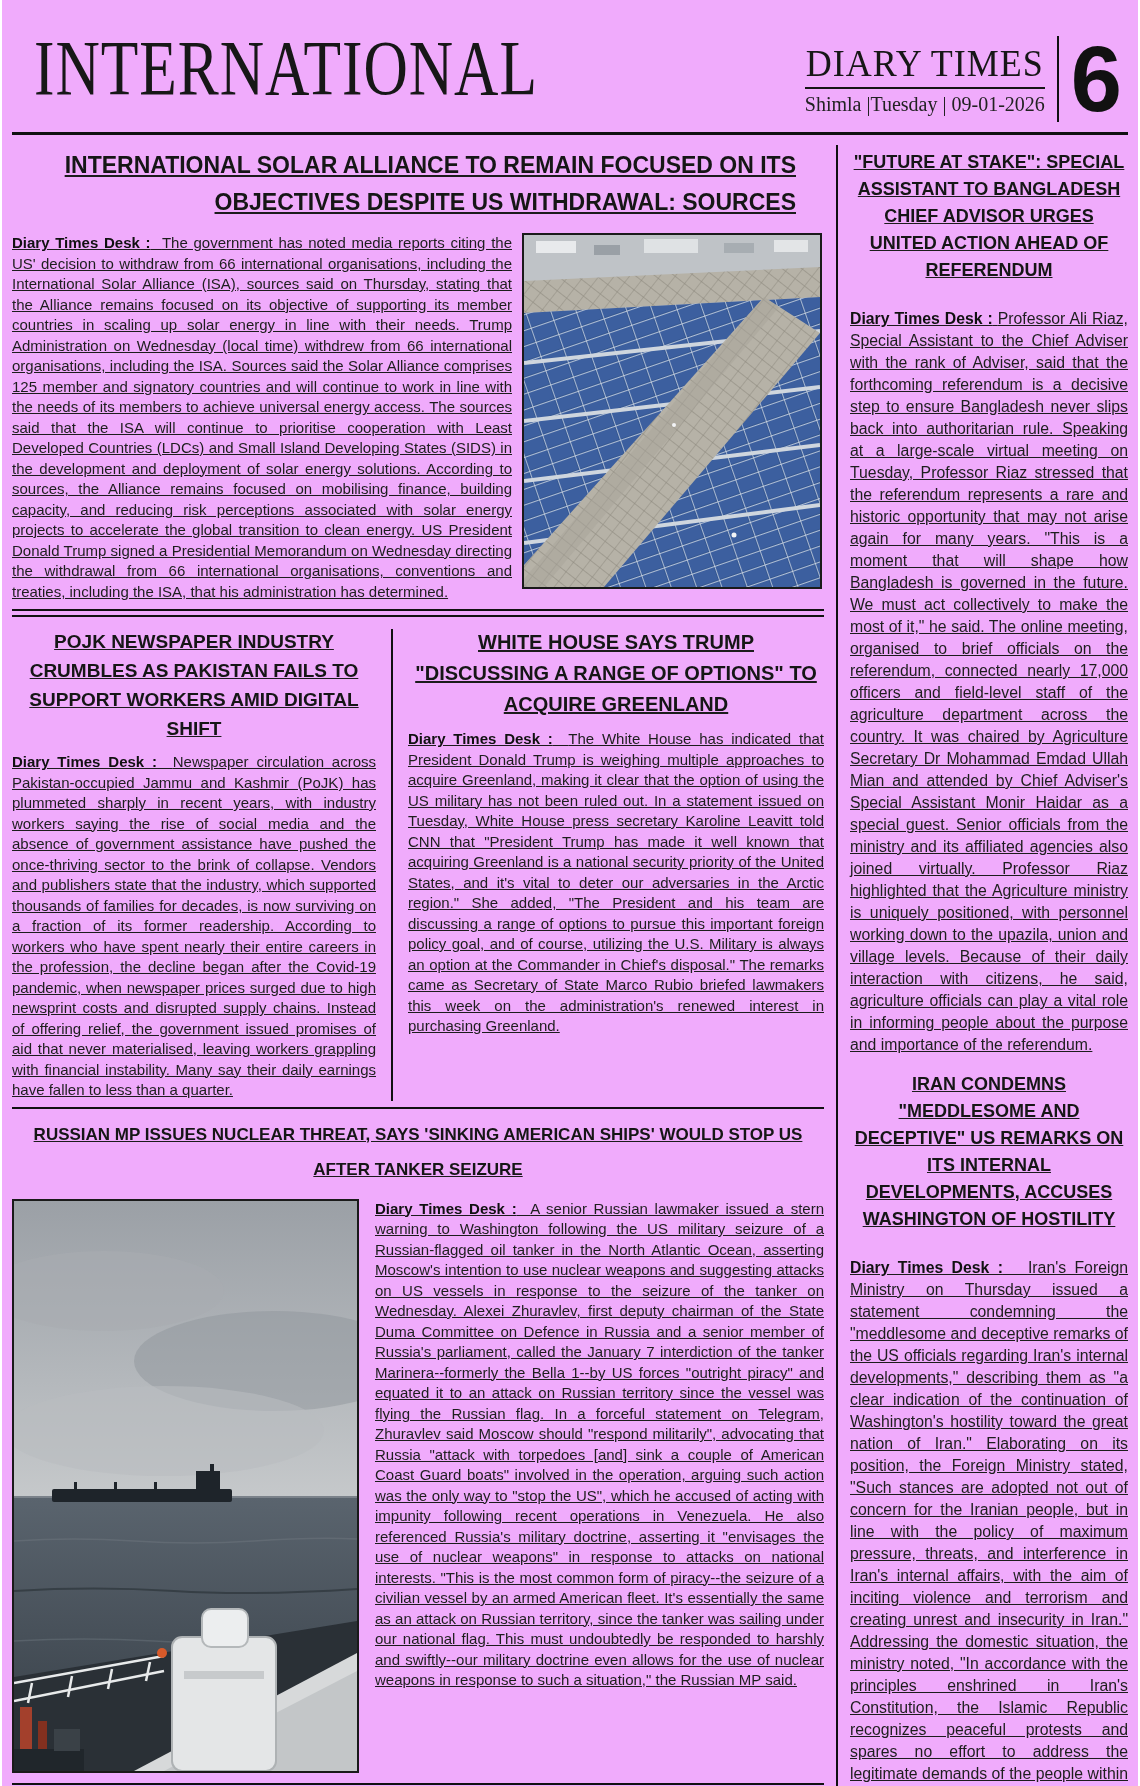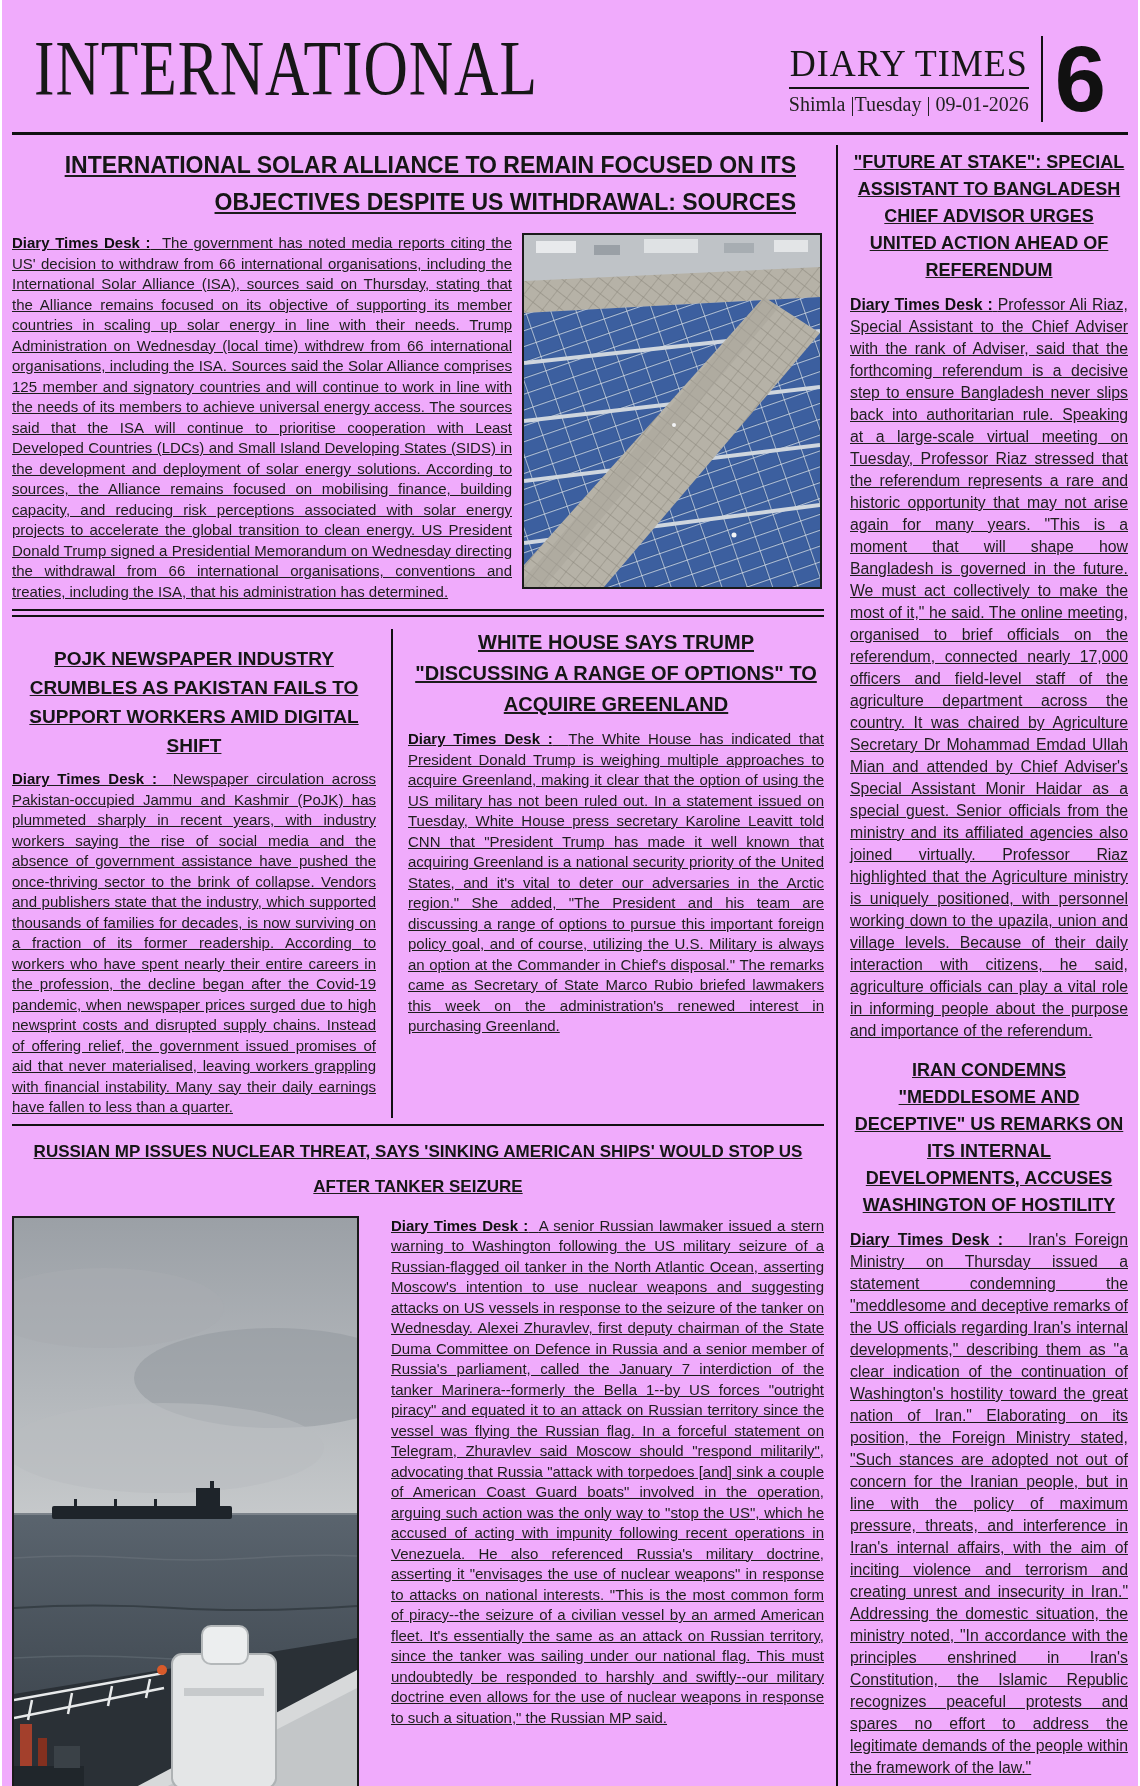--- a/index.html
+++ b/index.html
@@ -24,7 +24,7 @@
     letter-spacing:1px;white-space:nowrap;
     transform:scaleY(1.22) scaleX(0.96);transform-origin:left bottom;
   }
-  .mast-right{position:absolute;right:22px;top:36px;display:flex;align-items:center;gap:12px;}
+  .mast-right{position:absolute;right:6px;top:36px;display:flex;align-items:center;gap:12px;}
   .mast-center{text-align:center;}
   .paper-name{
     font-family:"Liberation Serif", serif;font-size:36px;color:#171717;

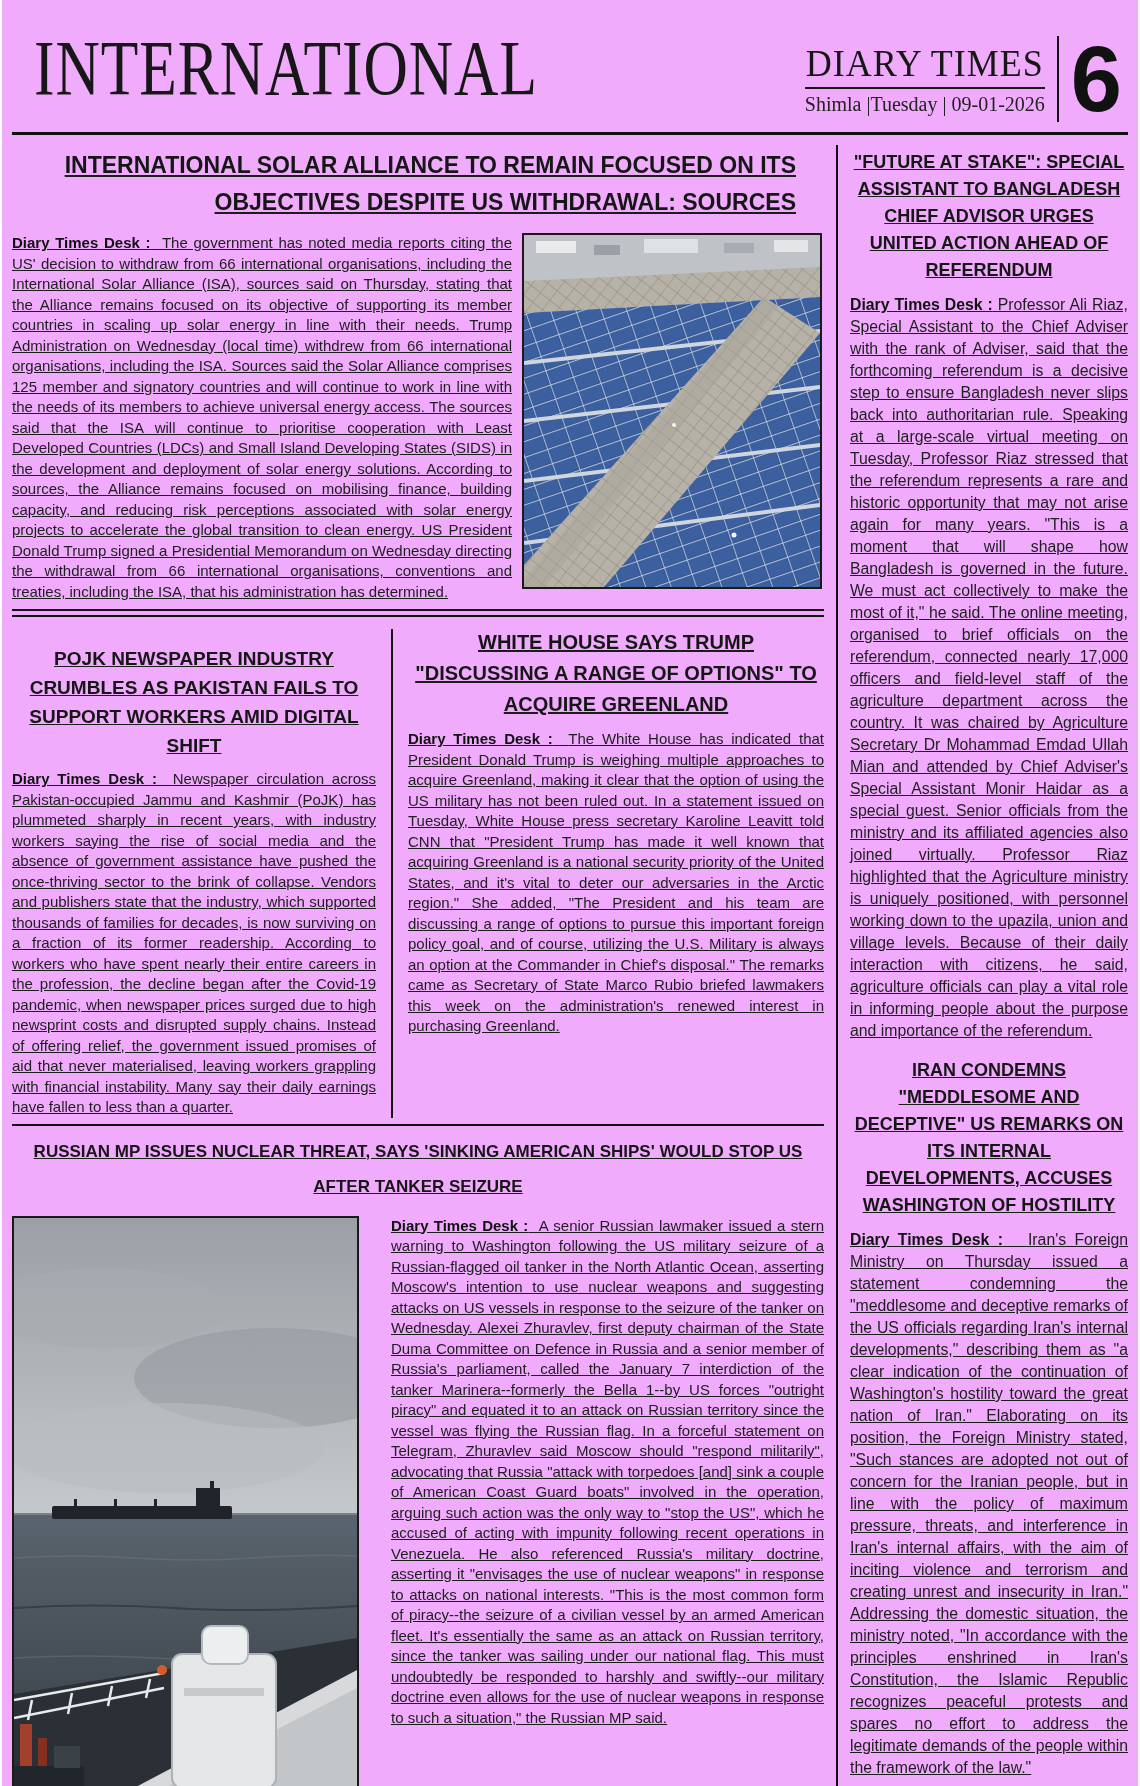--- a/index.html
+++ b/index.html
@@ -73,7 +73,7 @@
   .sp-sm{height:7px;}
   .right-col article{margin-top:4px;}
   .hl-iran{margin-top:15px;}
-  .right-col .body-text{margin-top:10px;}
+  .right-col .body-text{margin-top:24px;}
 </style>
 </head>
 <body>

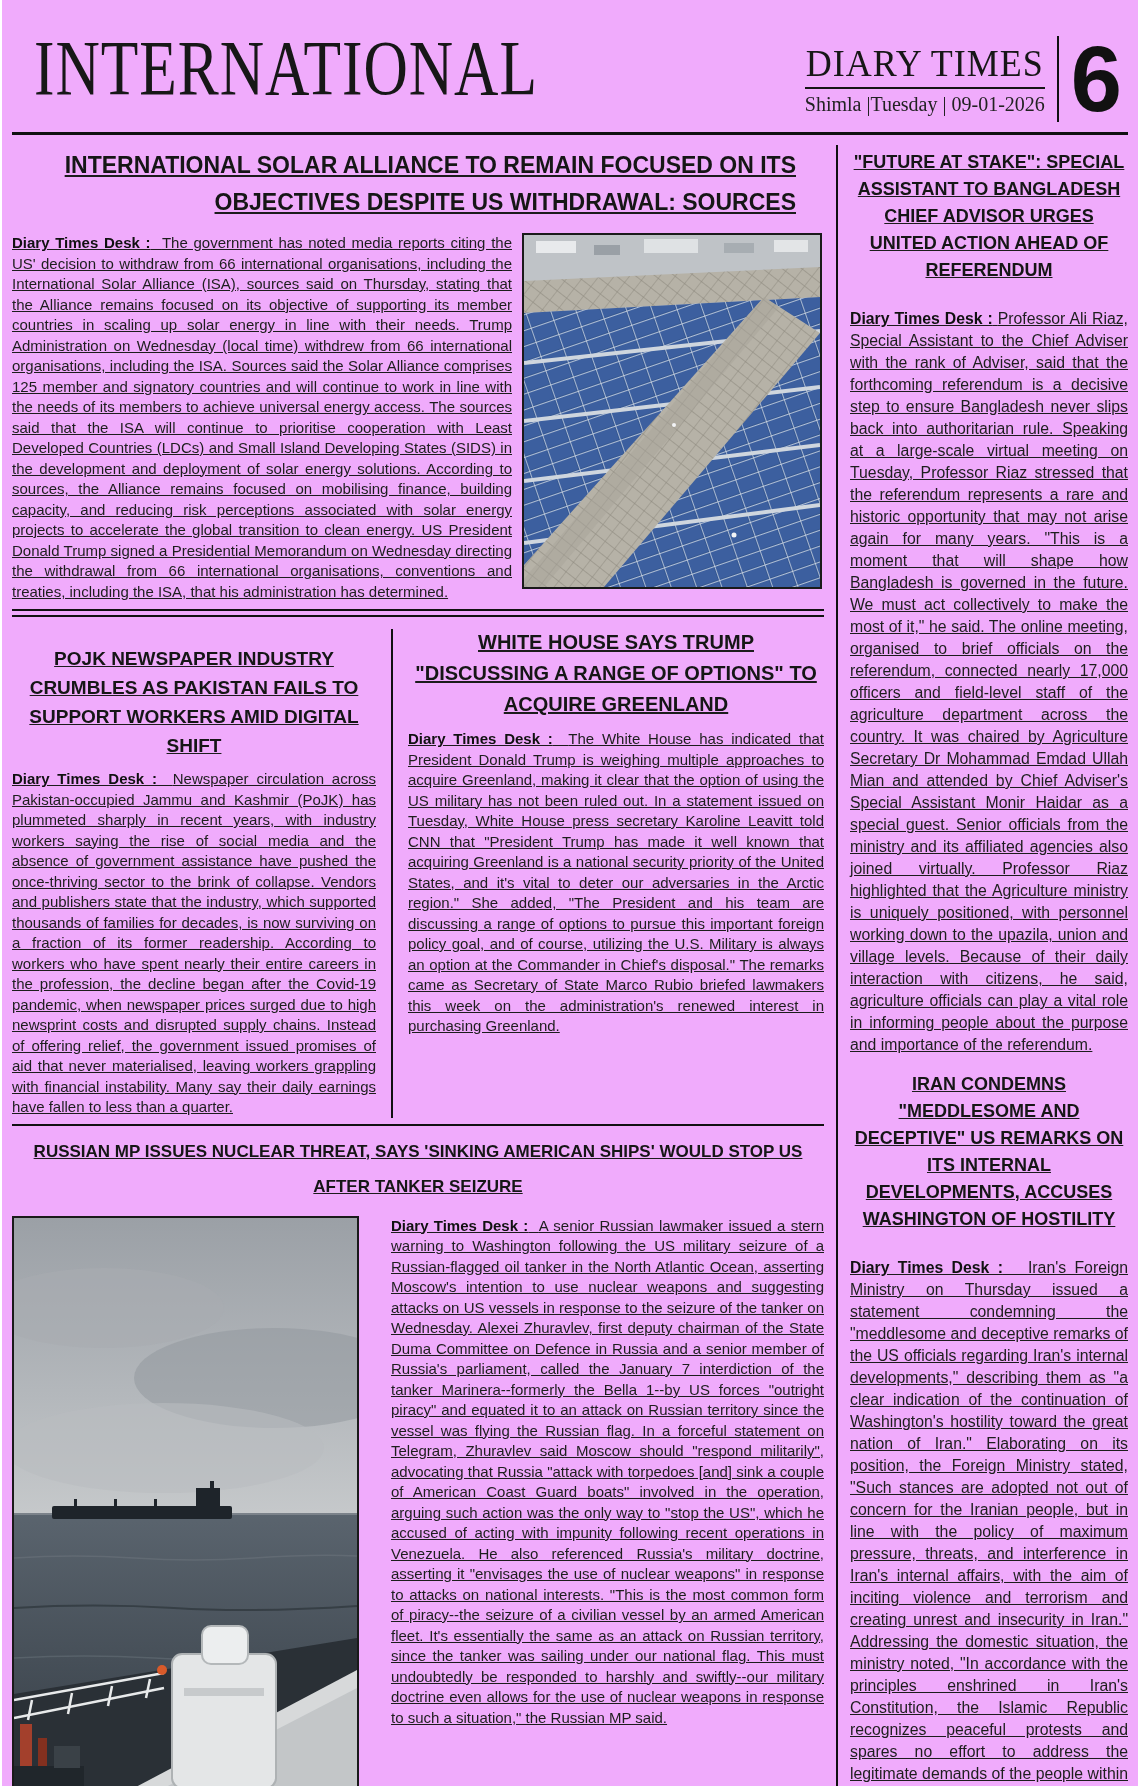--- a/index.html
+++ b/index.html
@@ -49,7 +49,7 @@
   
   h2{font-family:"Liberation Sans", sans-serif;color:#161616;text-align:center;margin:0;}
   .hl-solar{font-size:23px;line-height:37px;font-weight:800;margin:2px 28px 12px;text-align:right;}
-  .hl-small{font-size:19px;line-height:29px;font-weight:800;margin:17px 2px 9px;}
+  .hl-small{font-size:19px;line-height:29px;font-weight:800;margin:0 2px 9px;}
   .hl-green{font-size:20px;line-height:31px;font-weight:800;margin:0 6px 9px;}
   .hl-russia{font-size:17px;line-height:35px;font-weight:800;margin:8px 16px 12px;}
   .hl-right{font-size:18px;line-height:27px;font-weight:800;}

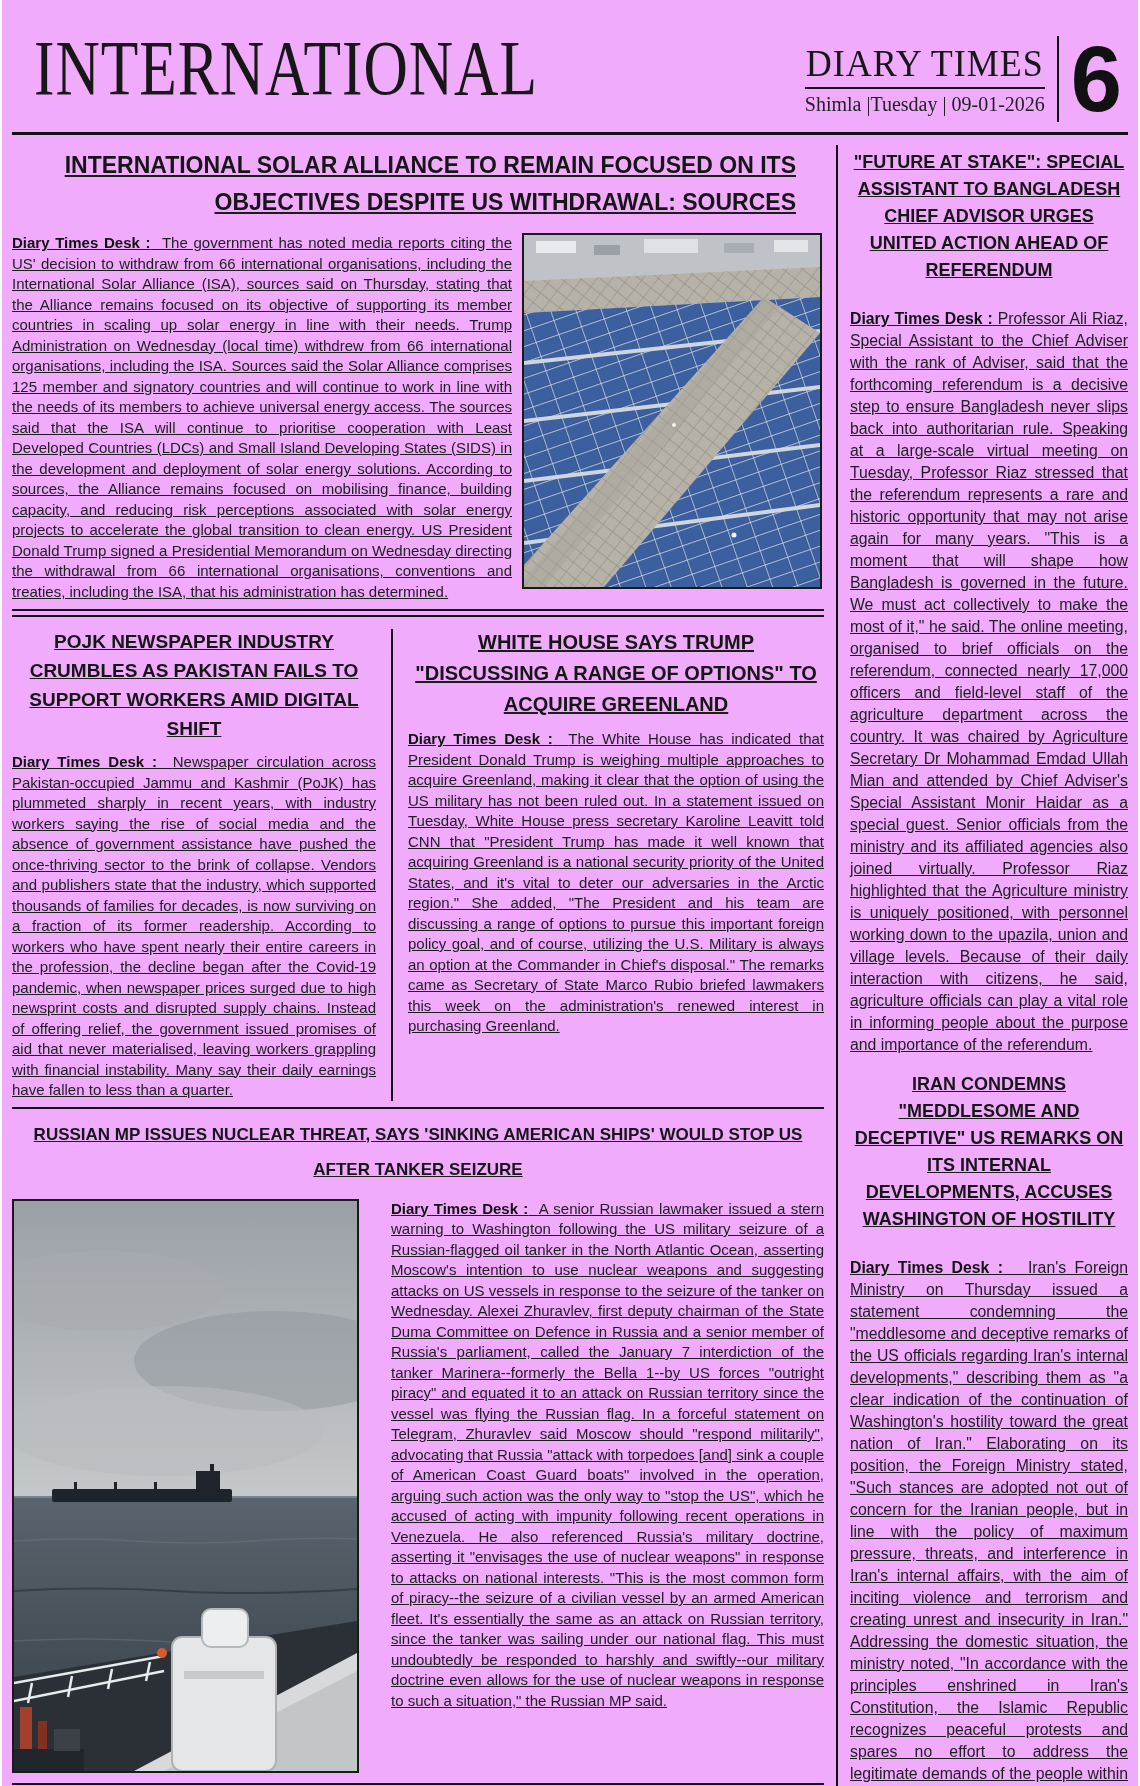--- a/index.html
+++ b/index.html
@@ -67,7 +67,7 @@
   .col-pojk{flex:0 0 364px;width:364px;}
   .col-vdiv{width:2px;background:#111;margin:2px 15px 0;}
   .col-green{flex:1;min-width:0;}
-  .russia-flex{display:flex;gap:32px;align-items:flex-start;margin-top:2px;}
+  .russia-flex{display:flex;gap:16px;align-items:flex-start;margin-top:2px;}
   .russia-text{flex:1;min-width:0;}
   .sp{height:10px;}
   .sp-sm{height:7px;}

